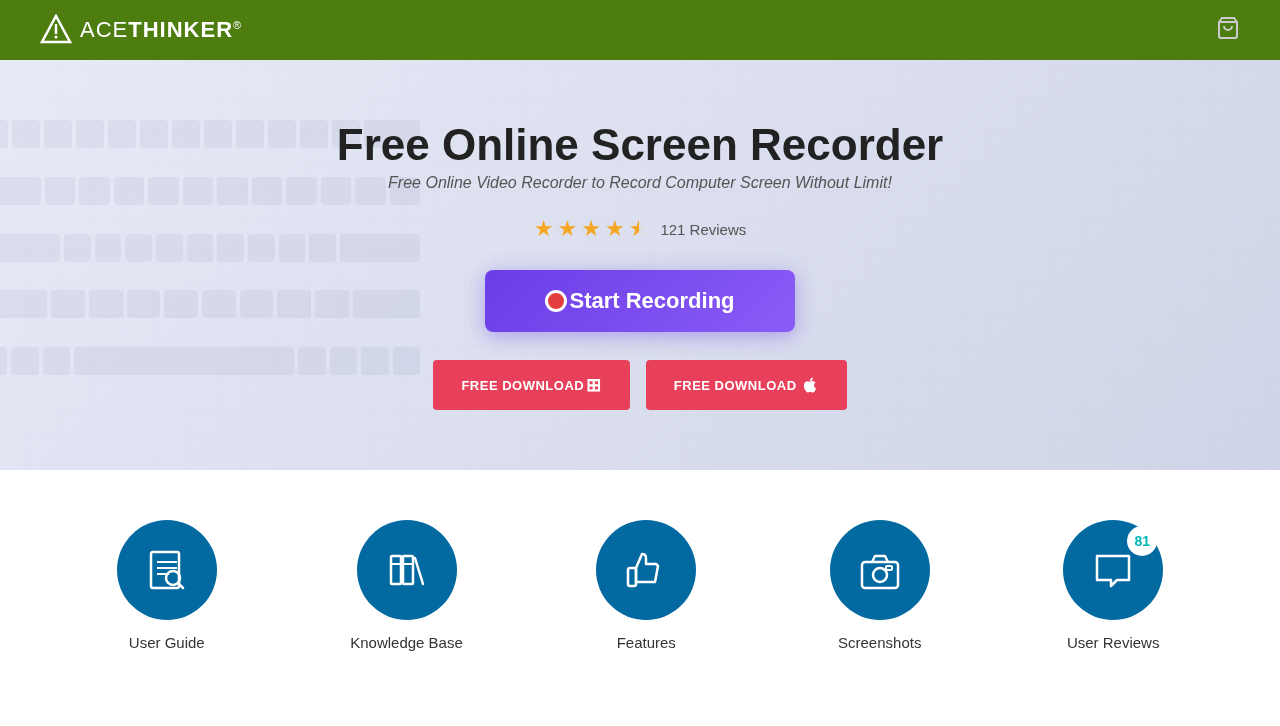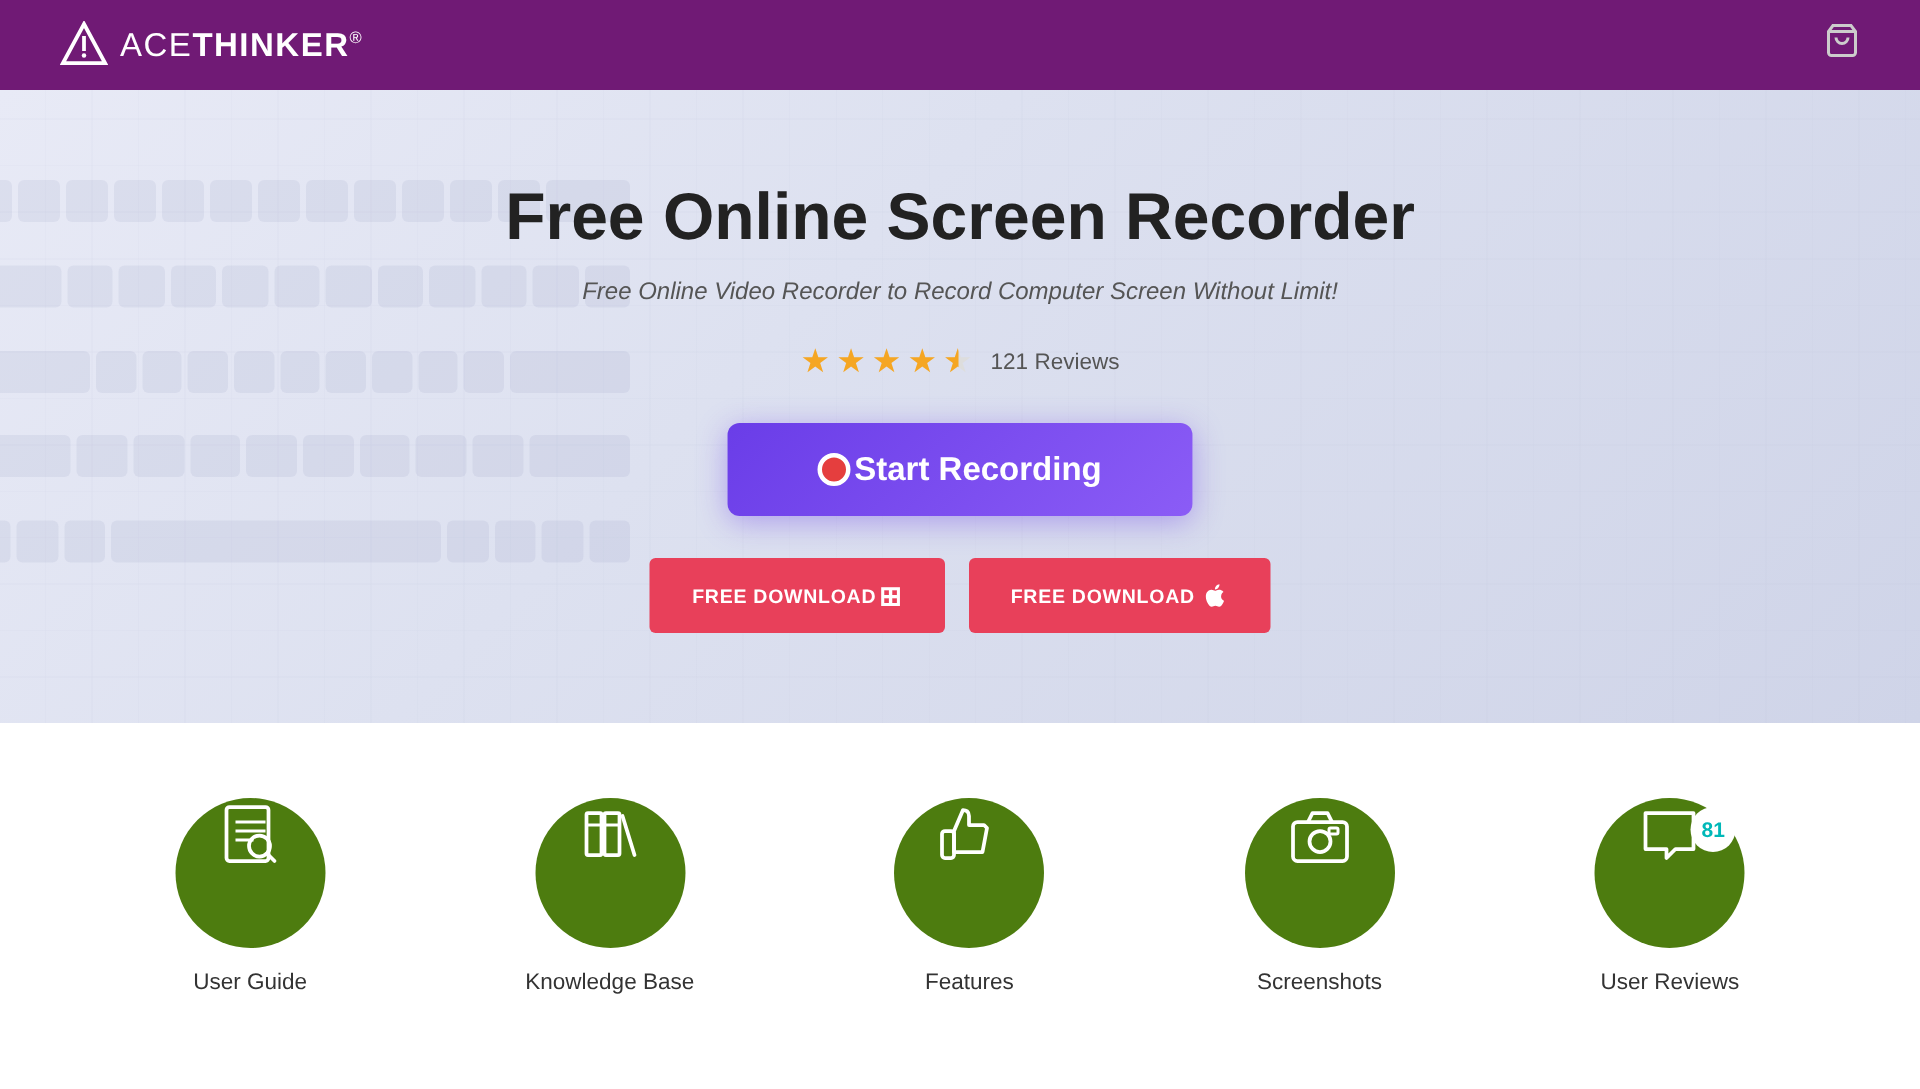--- a/index.html
+++ b/index.html
@@ -7,7 +7,7 @@
 
     
     nav {
-      background: #701a75;
+      background: #4d7c0f;
       display: flex;
       align-items: center;
       justify-content: space-between;

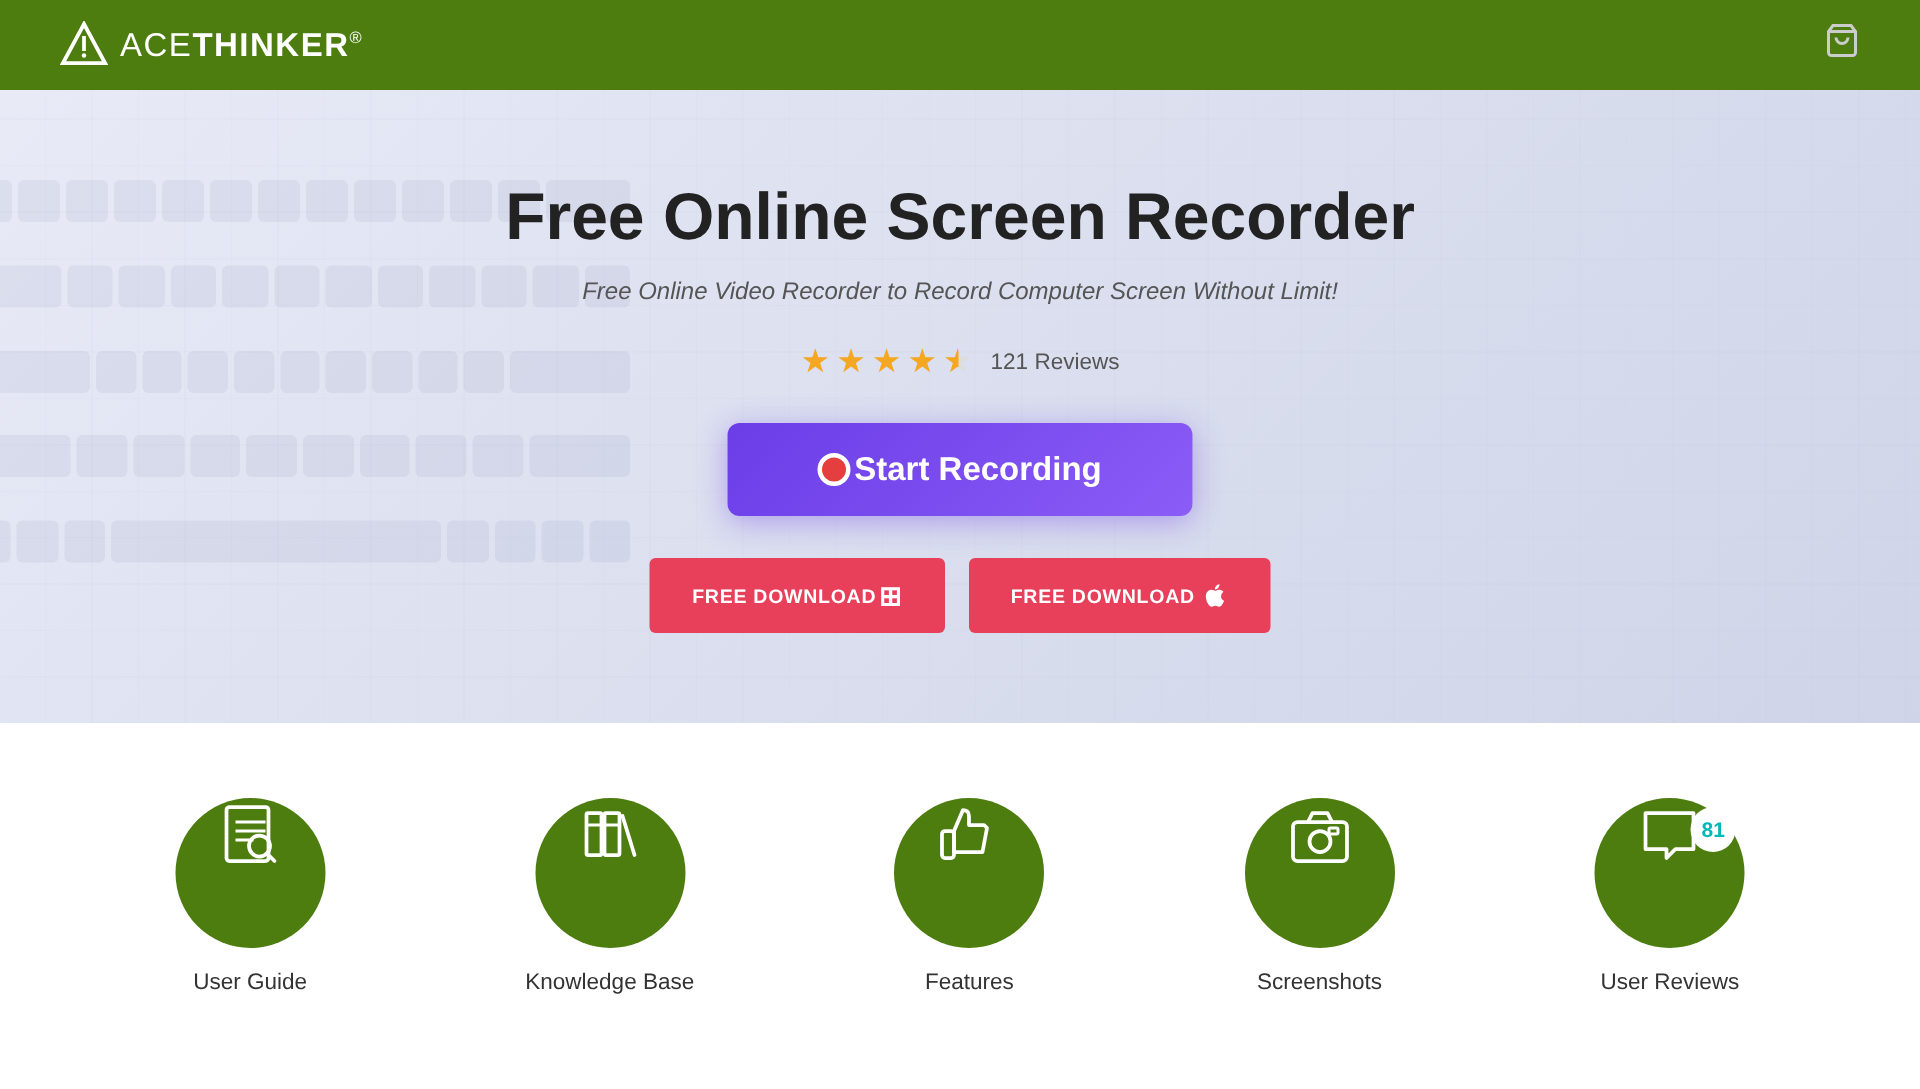--- a/index.html
+++ b/index.html
@@ -113,7 +113,7 @@
       font-size: 44px;
       font-weight: 700;
       color: #222;
-      margin-bottom: 16px;
+      margin-bottom: 4px;
     }
     .hero-subtitle {
       font-size: 16px;

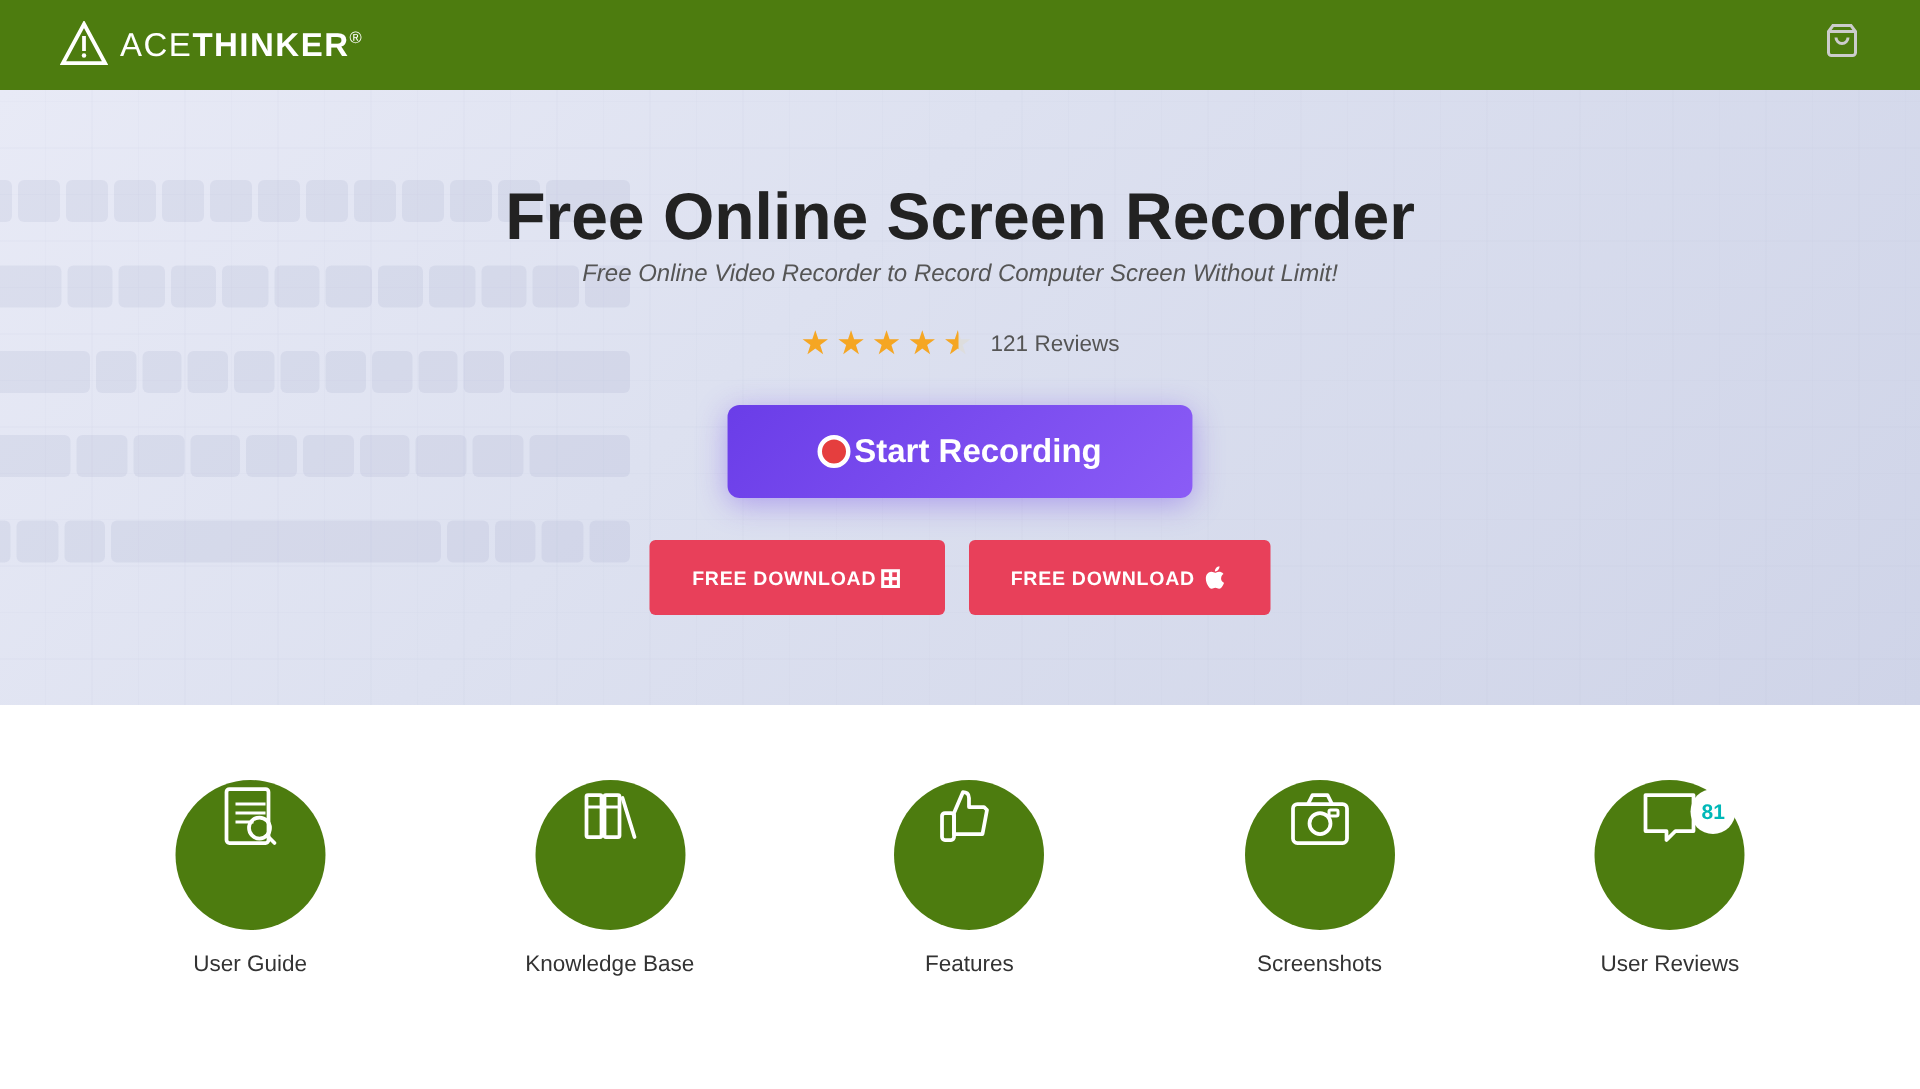--- a/index.html
+++ b/index.html
@@ -206,8 +206,9 @@
       width: 100px;
       height: 100px;
       border-radius: 50%;
-      background: #4d7c0f;
-      display: flex;
+      background: #0369a1;
+      display: flex;
+      align-items: center;
       justify-content: center;
       transition: transform 0.2s;
     }

